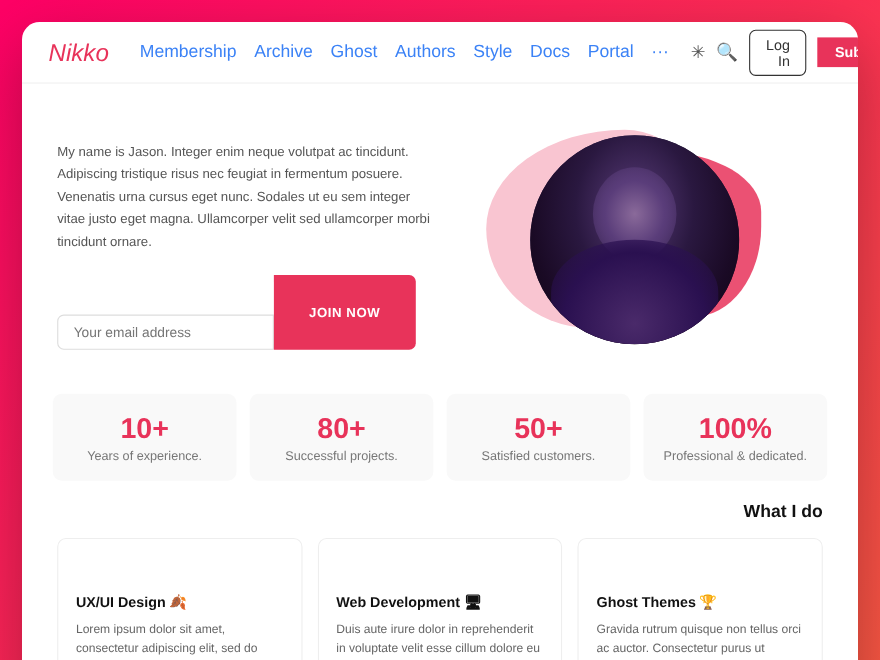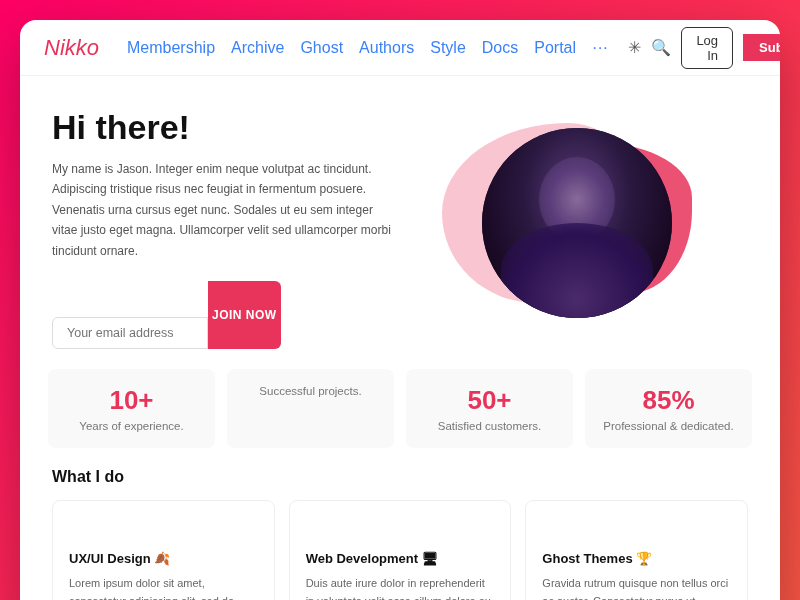--- a/index.html
+++ b/index.html
@@ -280,7 +280,6 @@
 
   <section class="hero">
     <div class="hero-text">
-      <h1 class="hero-title">Hi there!</h1>
       <p class="hero-desc">My name is Jason. Integer enim neque volutpat ac tincidunt. Adipiscing tristique risus nec feugiat in fermentum posuere. Venenatis urna cursus eget nunc. Sodales ut eu sem integer vitae justo eget magna. Ullamcorper velit sed ullamcorper morbi tincidunt ornare.</p>
       <div class="hero-form">
         <input class="hero-email" type="email" placeholder="Your email address" style="">

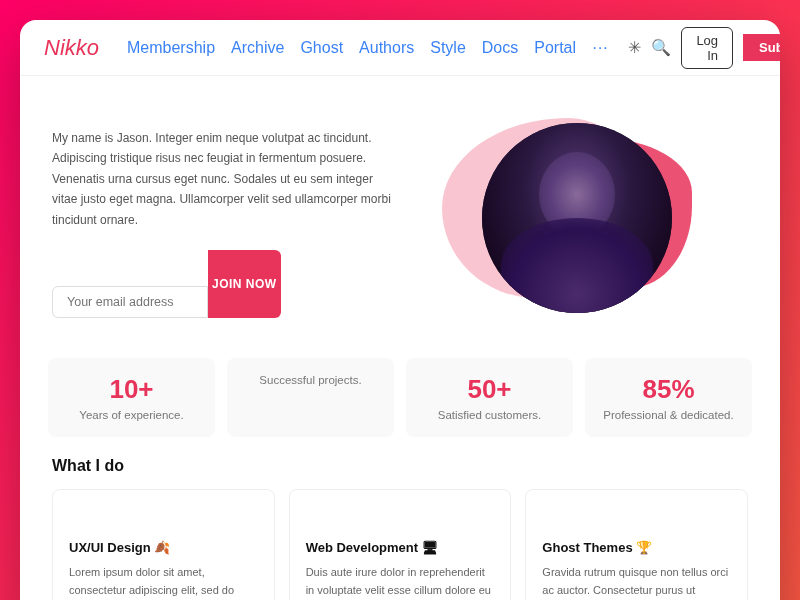--- a/index.html
+++ b/index.html
@@ -119,7 +119,7 @@
       background: #e8335a;
       color: #fff;
       border: none;
-      padding: 8px 4px;
+      padding: 8px 32px;
       border-radius: 0 6px 6px 0;
       font-size: 12px;
       font-weight: 700;

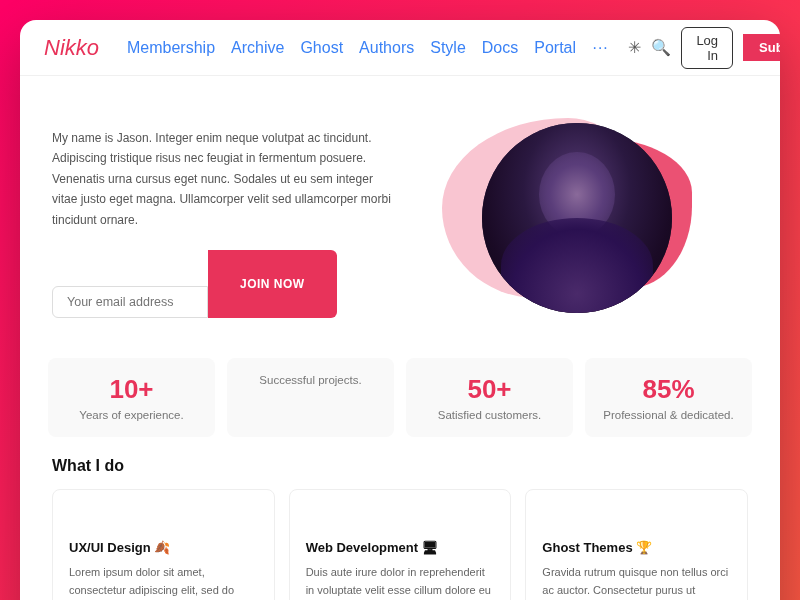--- a/index.html
+++ b/index.html
@@ -110,7 +110,7 @@
       border-radius: 6px 0 0 6px;
       padding: 8px 14px;
       font-size: 12.5px;
-      width: 156px;
+      width: 197px;
       outline: none;
       color: #999;
       margin-top: 36px;

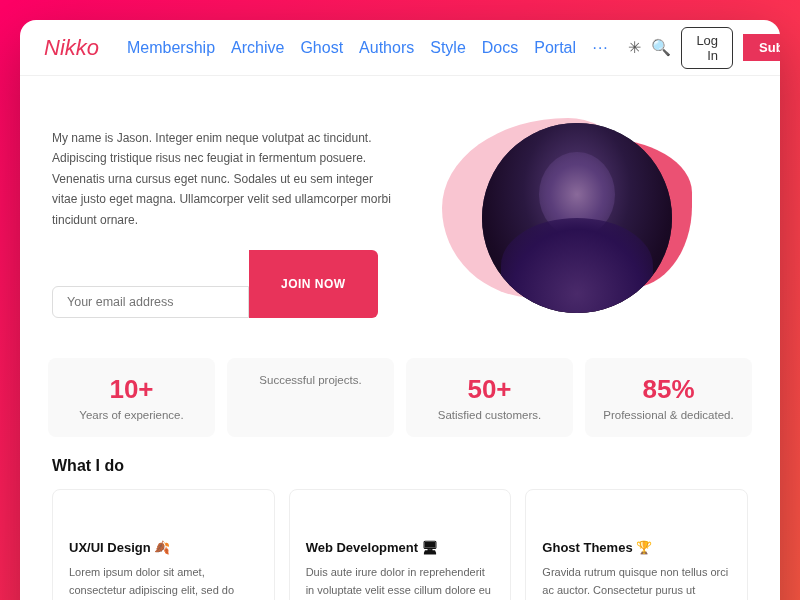--- a/index.html
+++ b/index.html
@@ -302,6 +302,7 @@
     <div class="stat-label">Years of experience.</div>
       </div>
       <div class="stat-card">
+        <div class="stat-number">80+</div>
     <div class="stat-label">Successful projects.</div>
       </div>
       <div class="stat-card">

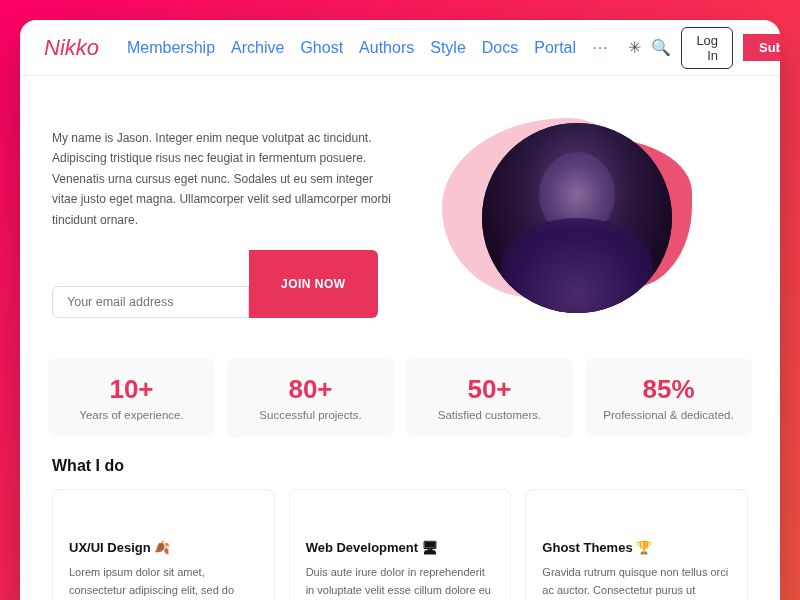--- a/index.html
+++ b/index.html
@@ -310,7 +310,7 @@
     <div class="stat-label">Satisfied customers.</div>
       </div>
       <div class="stat-card">
-        <div class="stat-number">85%</div>
+        <div class="stat-number">100%</div>
     <div class="stat-label">Professional &amp; dedicated.</div>
       </div>
     </div>

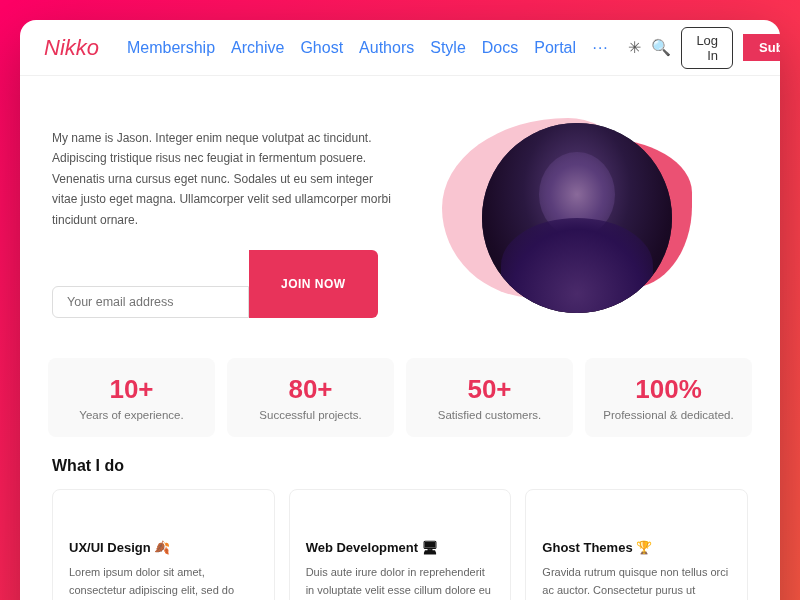--- a/index.html
+++ b/index.html
@@ -227,6 +227,7 @@
       font-weight: 700;
       color: #111;
       margin-bottom: 14px;
+      text-align: right;
     }
     .cards {
       display: grid;

